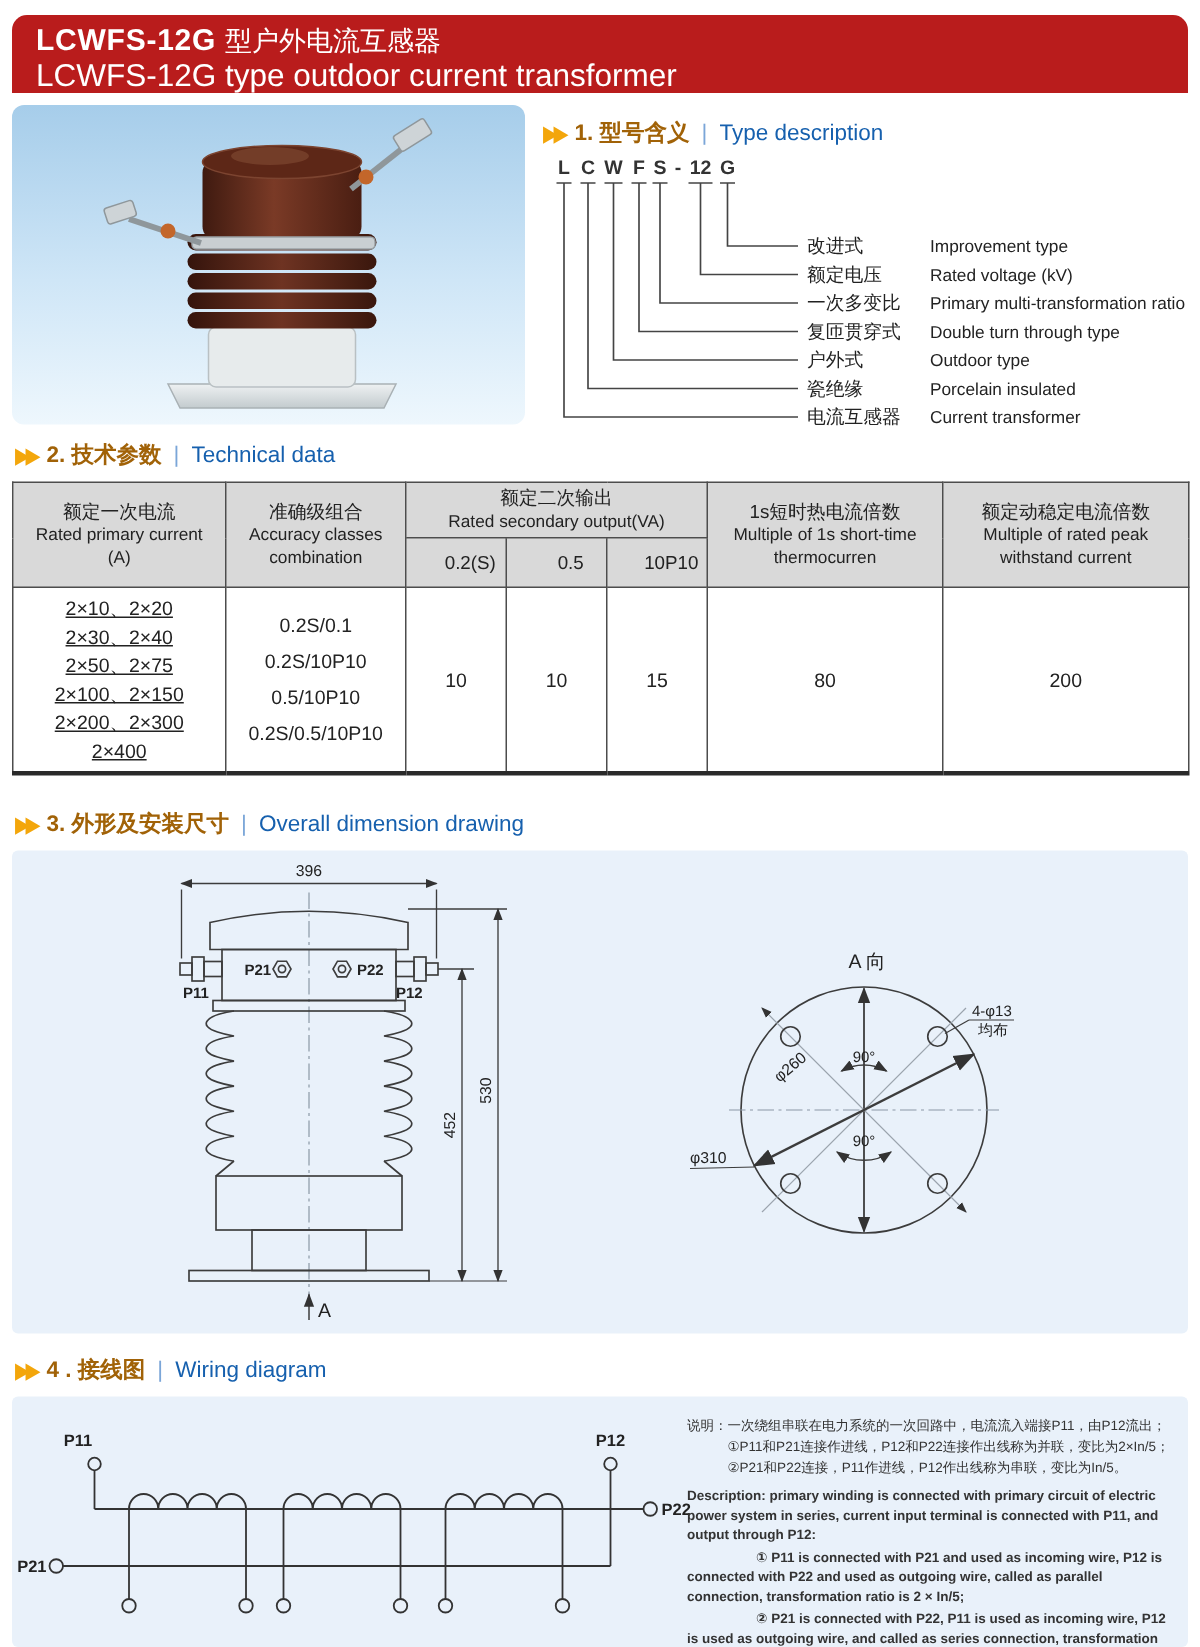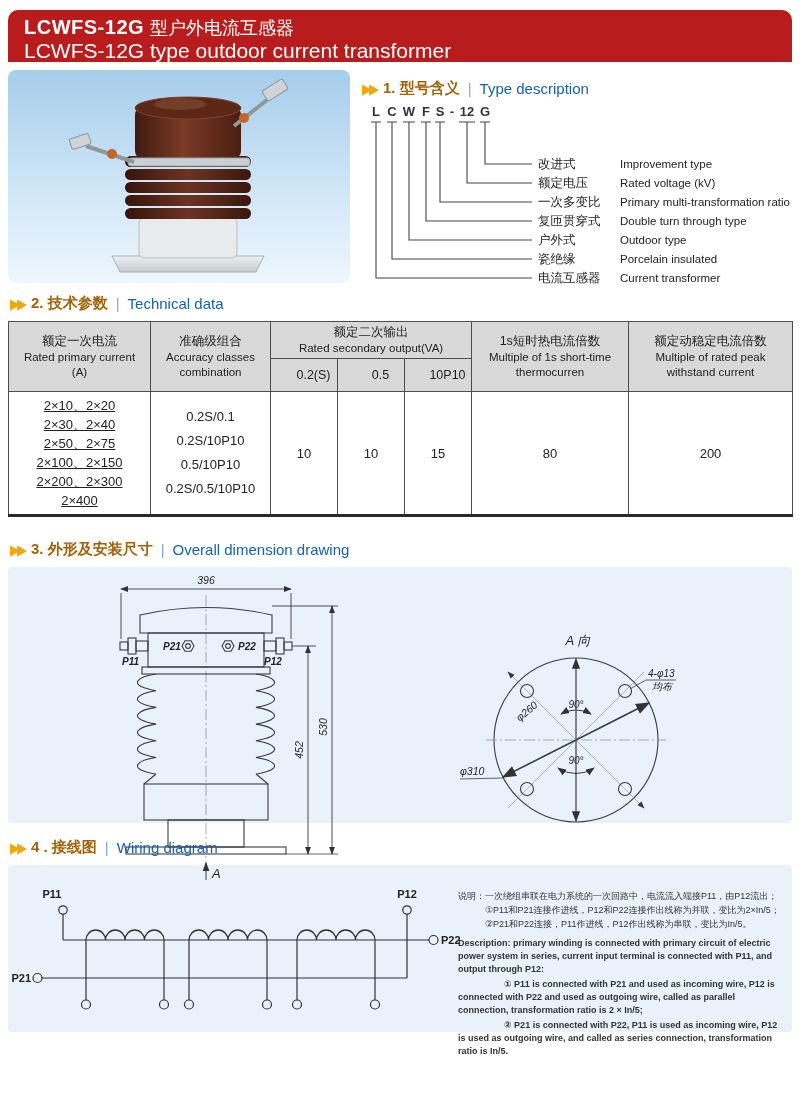--- a/index.html
+++ b/index.html
@@ -40,7 +40,7 @@
   table.tech tr.body td{border-bottom:3px solid #2a2a2a;}
   
   .panel{margin:0 8px;background:#e9f1fa;border-radius:4px;}
-  .dimpanel{height:256px;font-style:italic;}
+  .dimpanel{height:322px;}
   .wirepanel{height:167px;display:flex;}
   .s2{margin-top:8px;}
   .s3{margin-top:20px;margin-bottom:6px;}

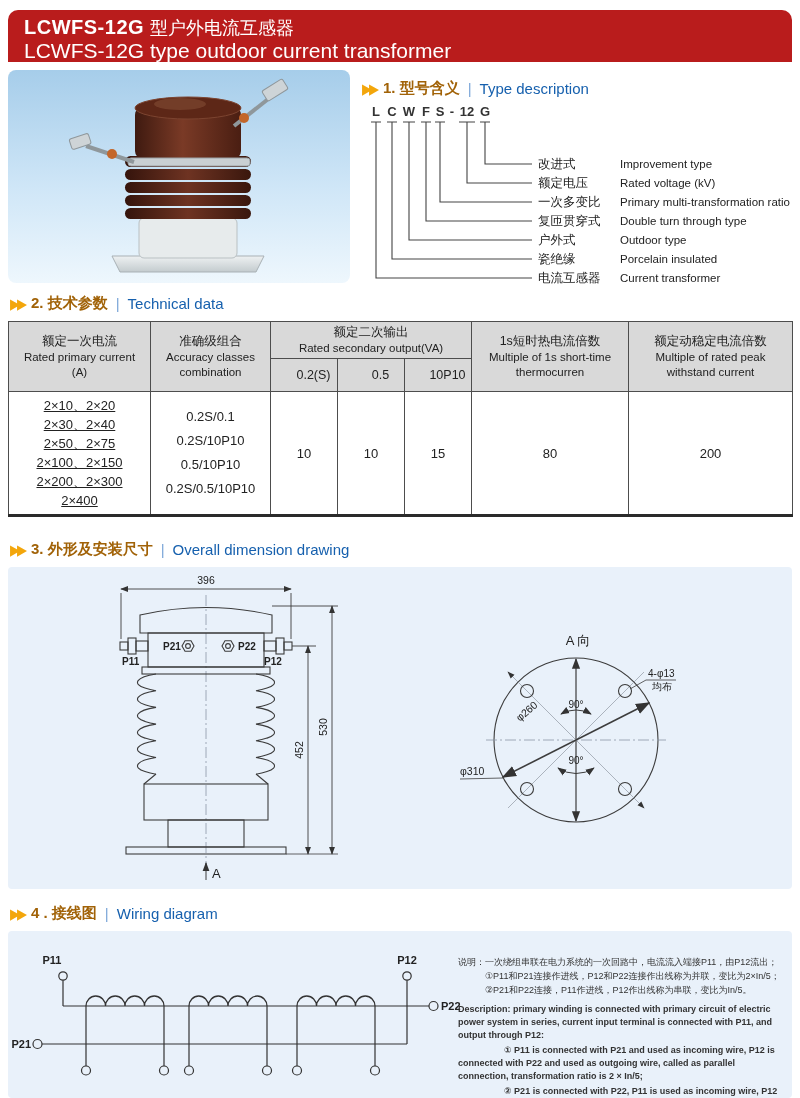--- a/index.html
+++ b/index.html
@@ -52,7 +52,7 @@
   .zhline.ind{padding-left:27px;}
   .enpara{margin-top:6px !important;line-height:13px;color:#3a3a3a;font-weight:bold;}
   .enpara.ind{text-indent:46px;margin-top:2px !important;}
-  .zhblock{margin-top:14px;}
+  .zhblock{margin-top:2px;}
 </style>
 </head>
 <body>

